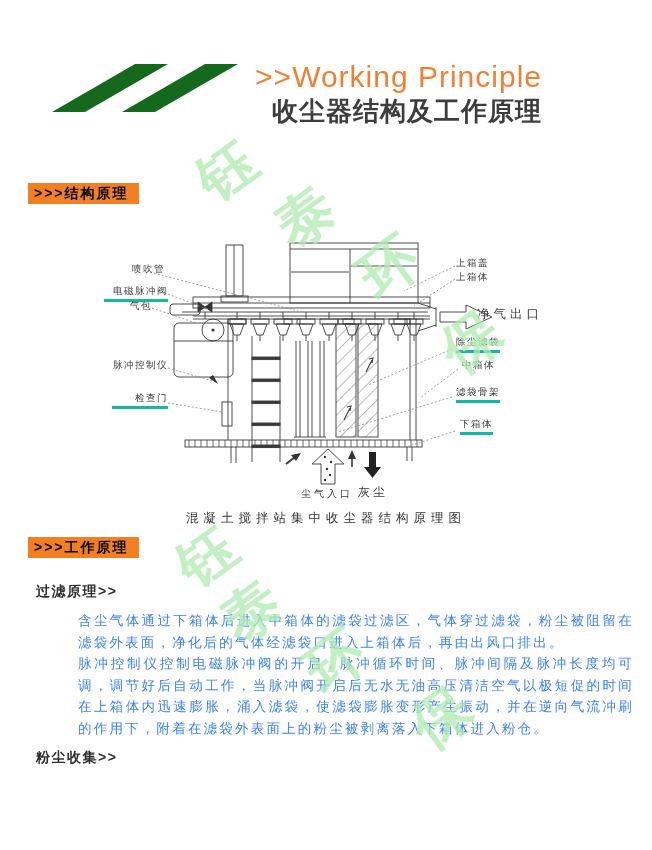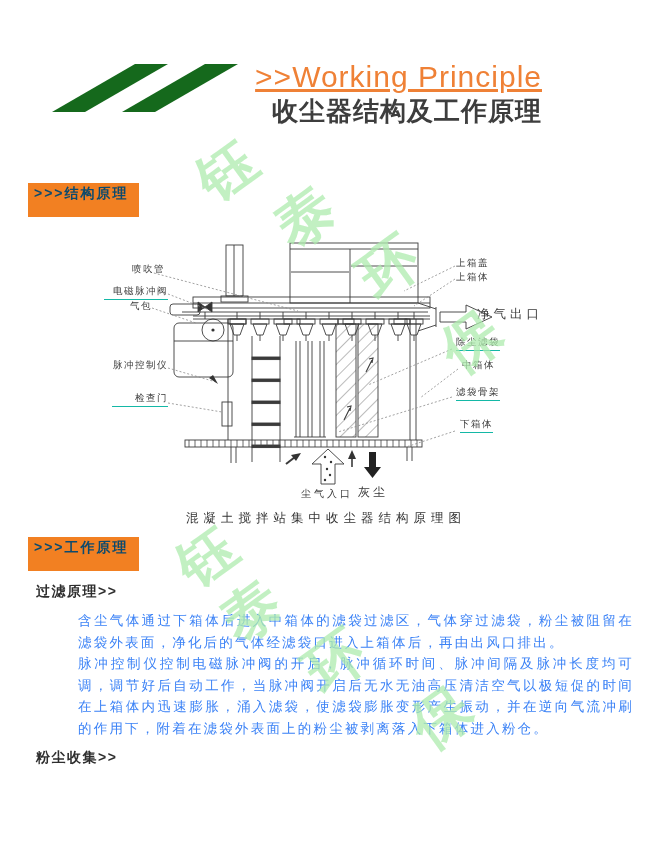--- a/index.html
+++ b/index.html
@@ -11,7 +11,7 @@
   
   .title-en{
     top:60px;right:110px;text-align:right;
-    font-size:30px;letter-spacing:1px;color:#ef8136;font-weight:400;white-space:nowrap;text-decoration:underline;
+    font-size:30px;letter-spacing:1px;color:#ef8136;font-weight:400;white-space:nowrap;
   }
   .title-zh{
     top:94px;right:110px;text-align:right;

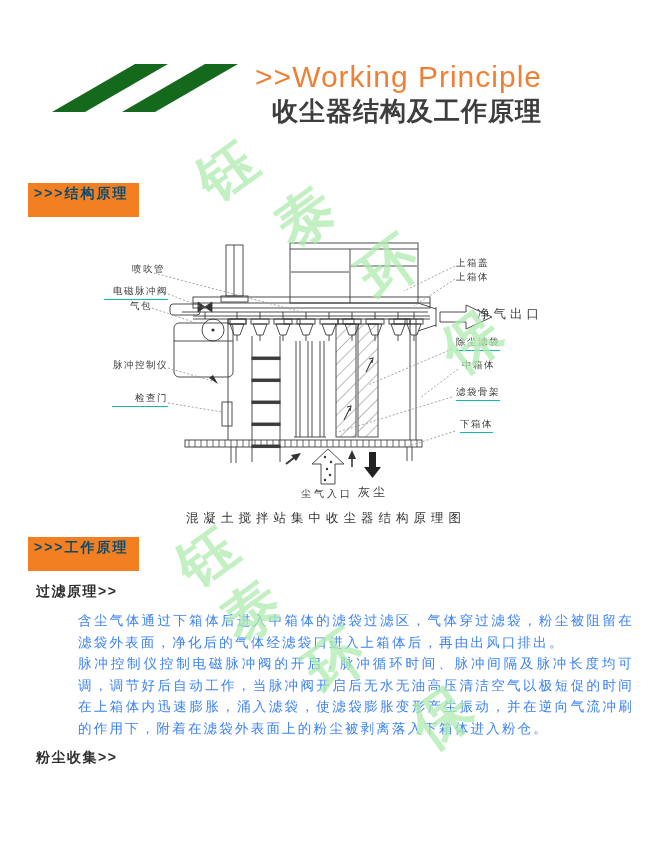--- a/index.html
+++ b/index.html
@@ -19,8 +19,8 @@
   }
   
   .sec-label{
-    left:28px;height:34px;line-height:21px;padding:0 10px 0 6px;
-    background:#f28022;color:#0c4a6e;font-size:14px;font-weight:700;
+    left:28px;height:21px;line-height:21px;padding:0 10px 0 6px;
+    background:#f28022;color:#000000;font-size:14px;font-weight:700;
     letter-spacing:2px;white-space:nowrap;
   }
   

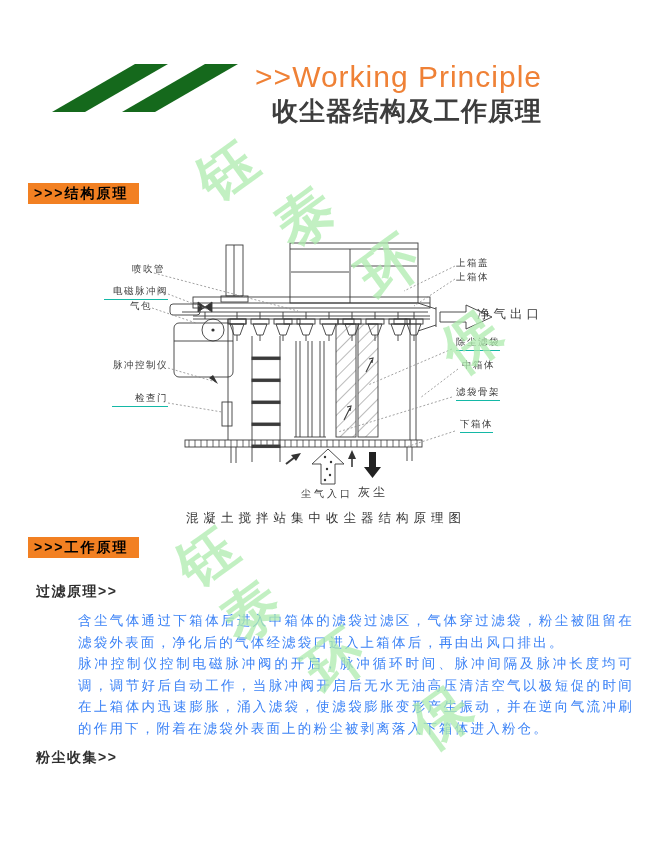--- a/index.html
+++ b/index.html
@@ -32,7 +32,7 @@
   .dlab{
     font-size:9.5px;color:#3a3a3a;letter-spacing:1.5px;white-space:nowrap;z-index:4;
   }
-  .dlab.u{border-bottom:1px solid #14b8a6;padding-bottom:1px;}
+  .dlab.u{border-bottom:3px solid #14b8a6;padding-bottom:1px;}
   .dlab.big{font-size:12.5px;letter-spacing:4px;font-weight:500;}
   .caption{
     top:510px;left:0;width:652px;text-align:center;

